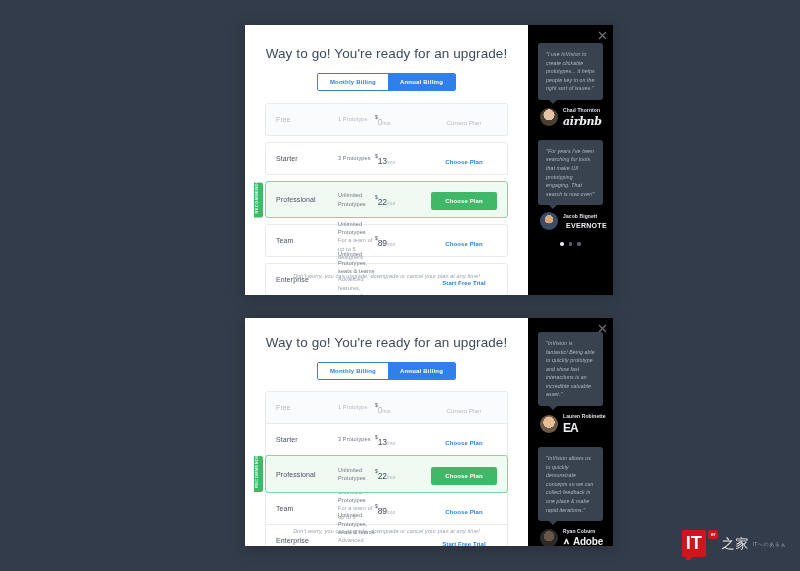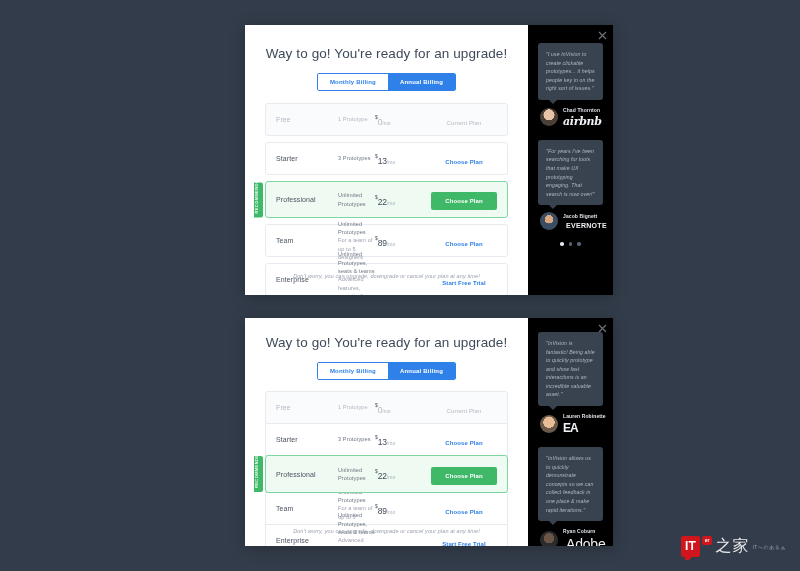--- a/index.html
+++ b/index.html
@@ -255,7 +255,7 @@
   .logo-airbnb{font-size:11px;font-family:"DejaVu Serif", serif;font-style:italic;font-weight:700;letter-spacing:-.3px;}
   .logo-evernote{font-size:7px;font-weight:700;letter-spacing:.3px;display:flex;align-items:center;gap:2px;}
   .logo-ea{font-size:12px;font-weight:700;letter-spacing:-1px;font-family:"Liberation Sans", sans-serif;}
-  .logo-adobe{font-size:14px;font-weight:400;letter-spacing:-.2px;display:flex;align-items:center;gap:2px;}
+  .logo-adobe{font-size:10px;font-weight:700;letter-spacing:-.2px;display:flex;align-items:center;gap:2px;}
 
   .dots{
     display:flex;

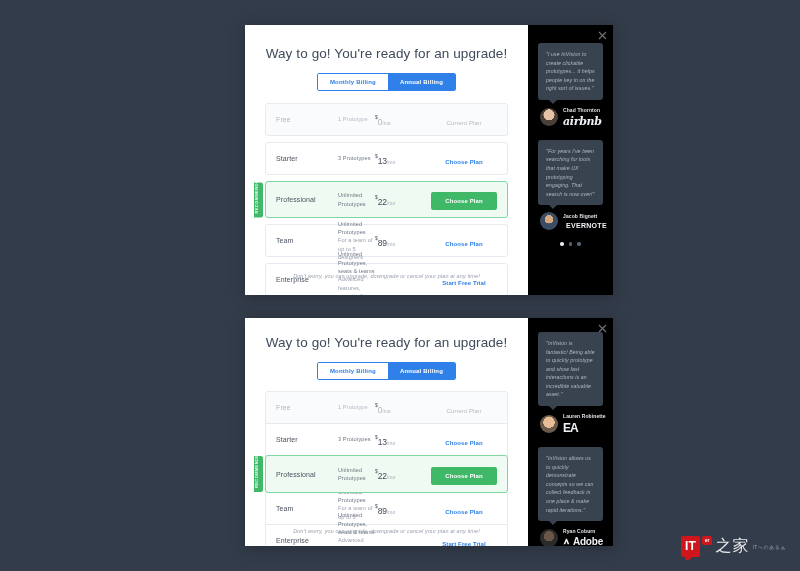--- a/index.html
+++ b/index.html
@@ -282,7 +282,7 @@
     background:#d0161c;
     color:#fff;
     font-weight:700;
-    font-size:12px;
+    font-size:18px;
     line-height:1;
     padding:4px 4px 5px 4px;
     border-radius:2px;

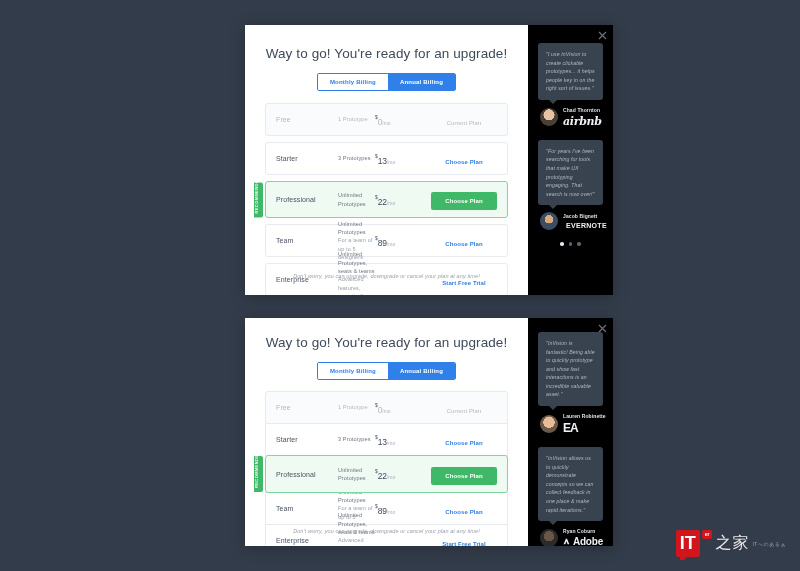--- a/index.html
+++ b/index.html
@@ -302,7 +302,7 @@
     border-radius:2px;padding:2px 3px;line-height:1;align-self:flex-start;
     margin-left:-1px;
   }
-  .wm-cn{color:#e8e8e8;font-size:16px;font-family:"DejaVu Sans", sans-serif;letter-spacing:1px;}
+  .wm-cn{color:#e8e8e8;font-size:13px;font-family:"DejaVu Sans", sans-serif;letter-spacing:1px;}
   .wm-sub{color:#9aa1ad;font-size:5px;letter-spacing:.5px;}
 </style>
 </head>

